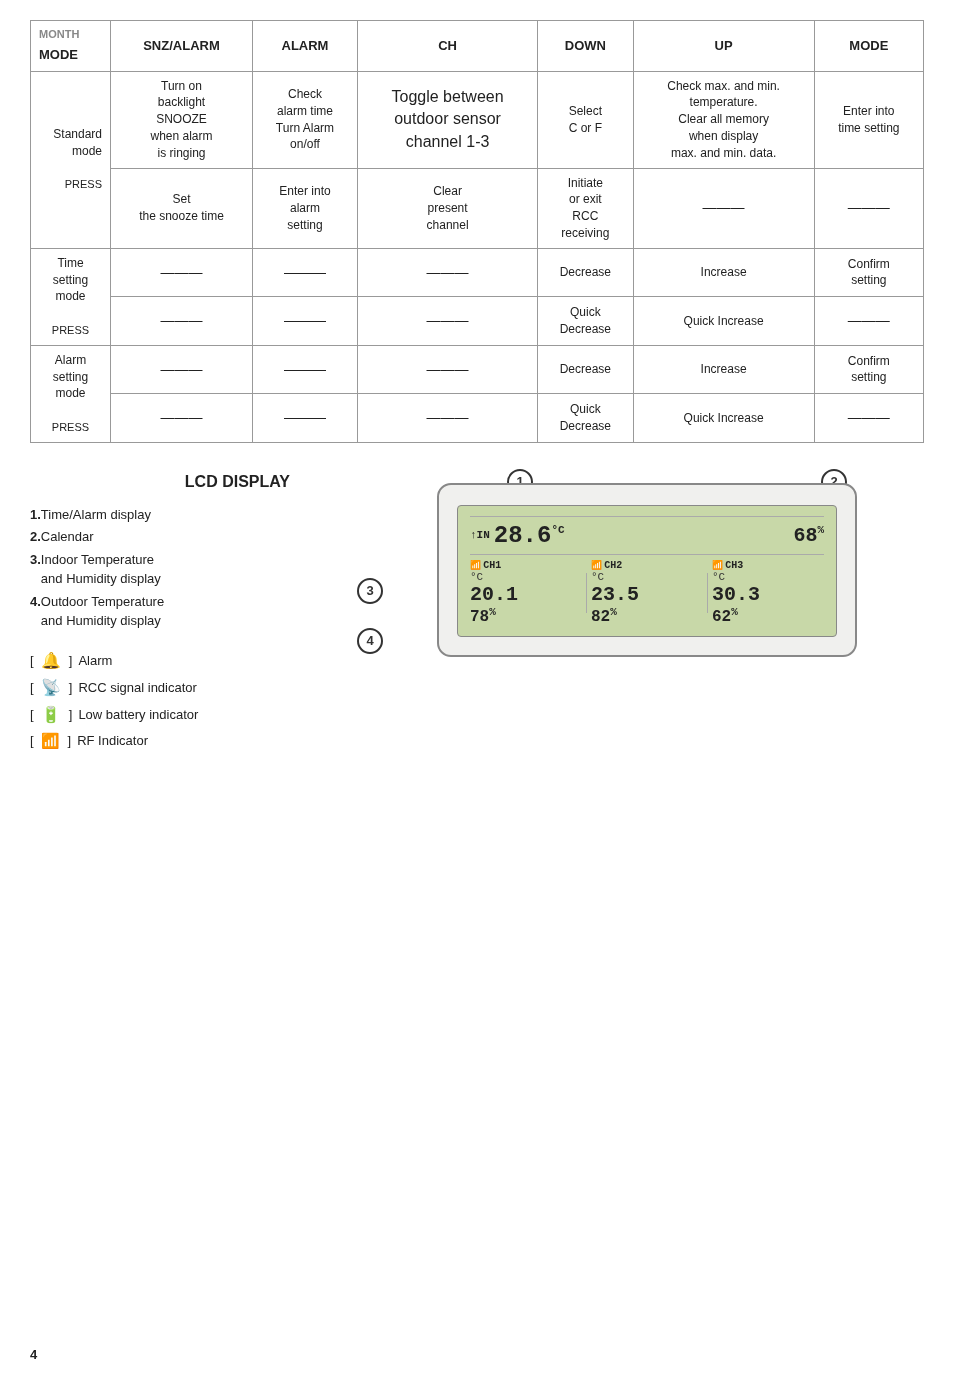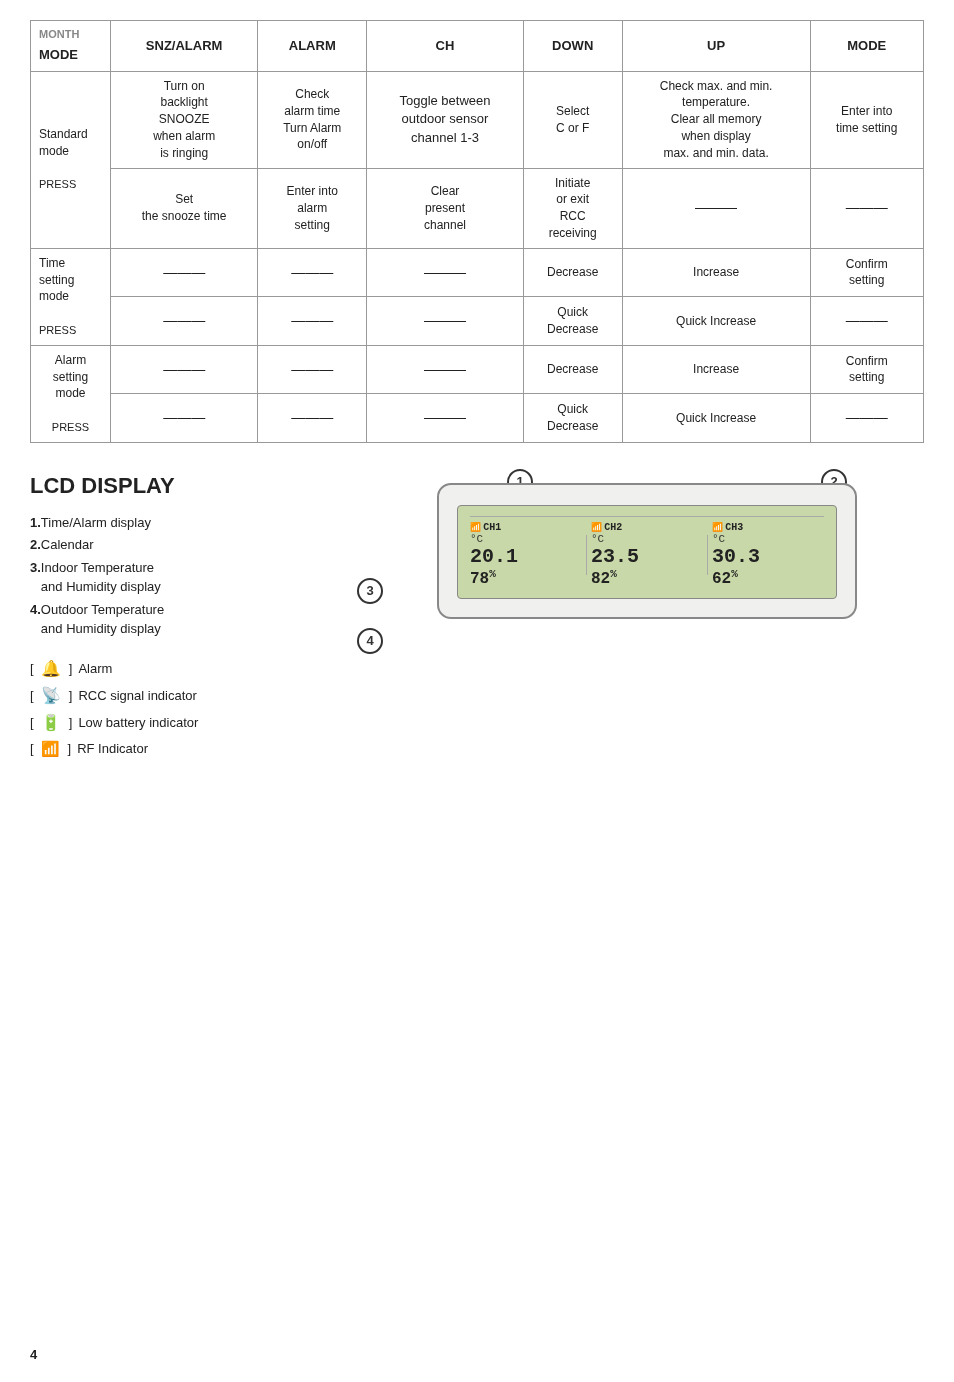--- a/index.html
+++ b/index.html
@@ -274,7 +274,7 @@
       </td>
       <td style="font-size:12px;">Turn on<br>backlight<br>SNOOZE<br>when alarm<br>is ringing</td>
       <td style="font-size:12px;">Check<br>alarm time<br>Turn Alarm<br>on/off</td>
-      <td style="font-size:13px;margin-top:32px;">Toggle between<br>outdoor sensor<br>channel 1-3</td>
+      <td style="font-size:16px;margin-top:32px;">Toggle between<br>outdoor sensor<br>channel 1-3</td>
       <td style="font-size:12px;">Select<br>C or F</td>
       <td style="font-size:12px;">Check max. and min.<br>temperature.<br>Clear all memory<br>when display<br>max. and min. data.</td>
       <td style="font-size:12px;">Enter into<br>time setting</td>

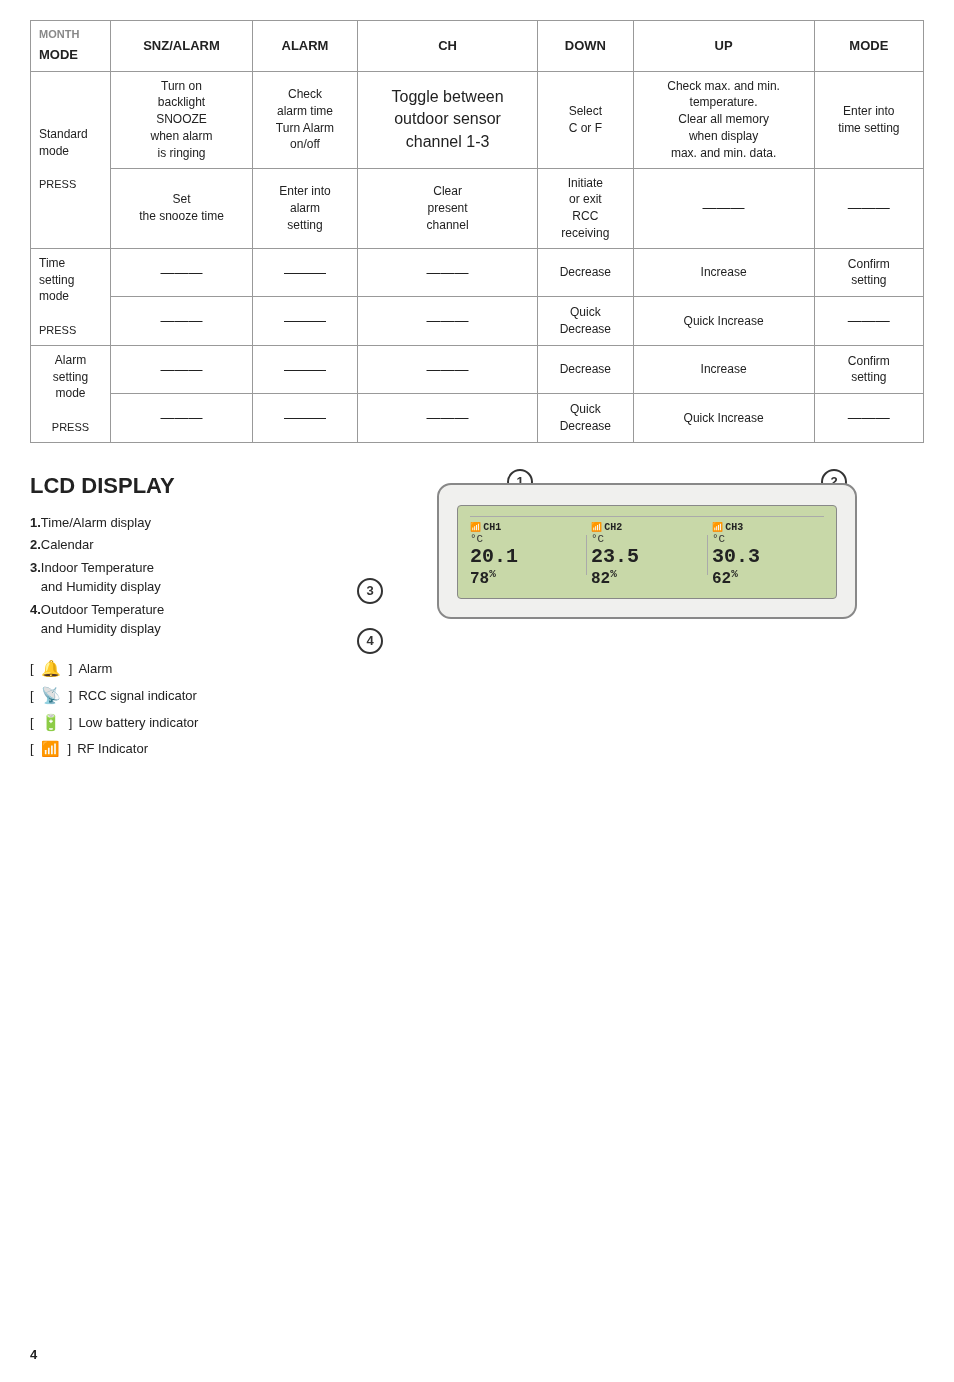--- a/index.html
+++ b/index.html
@@ -267,7 +267,7 @@
   <tbody>
 
     <tr>
-      <td rowspan="2" class="mode-cell" style="text-align:left;margin-left:40px;">
+      <td rowspan="2" class="mode-cell" style="text-align:right;margin-left:40px;">
         Standard<br>mode
         <br><br>
         <span style="font-size:11px;">PRESS</span>

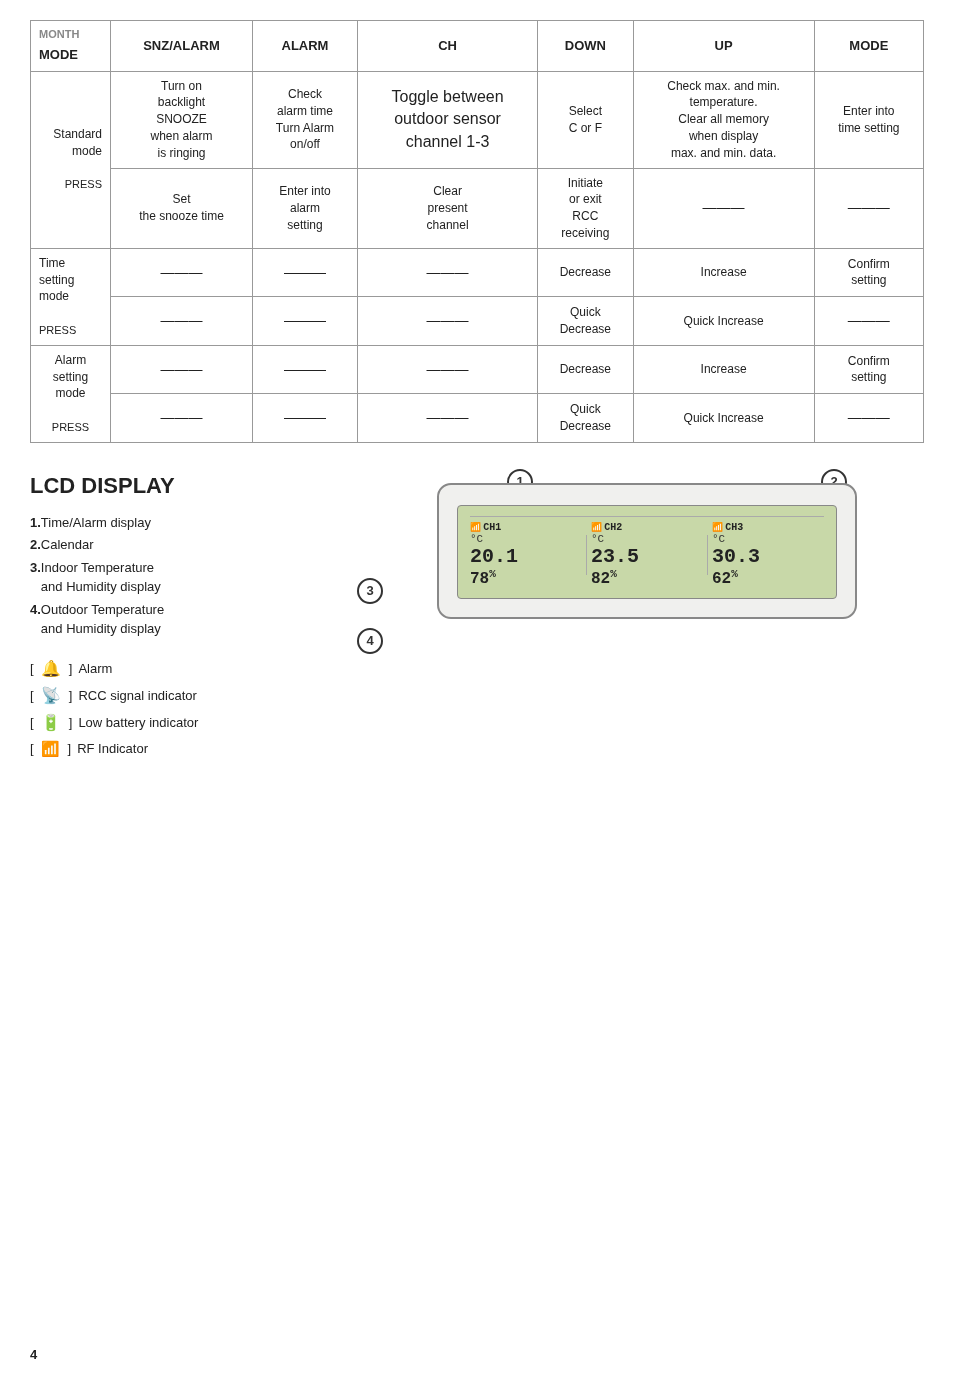--- a/index.html
+++ b/index.html
@@ -290,7 +290,7 @@
     </tr>
 
     <tr>
-      <td rowspan="2" class="mode-cell" style="text-align:left;">
+      <td rowspan="2" class="mode-cell" style="text-align:center;">
         Time<br>setting<br>mode
         <br><br>
         <span style="font-size:11px;">PRESS</span>

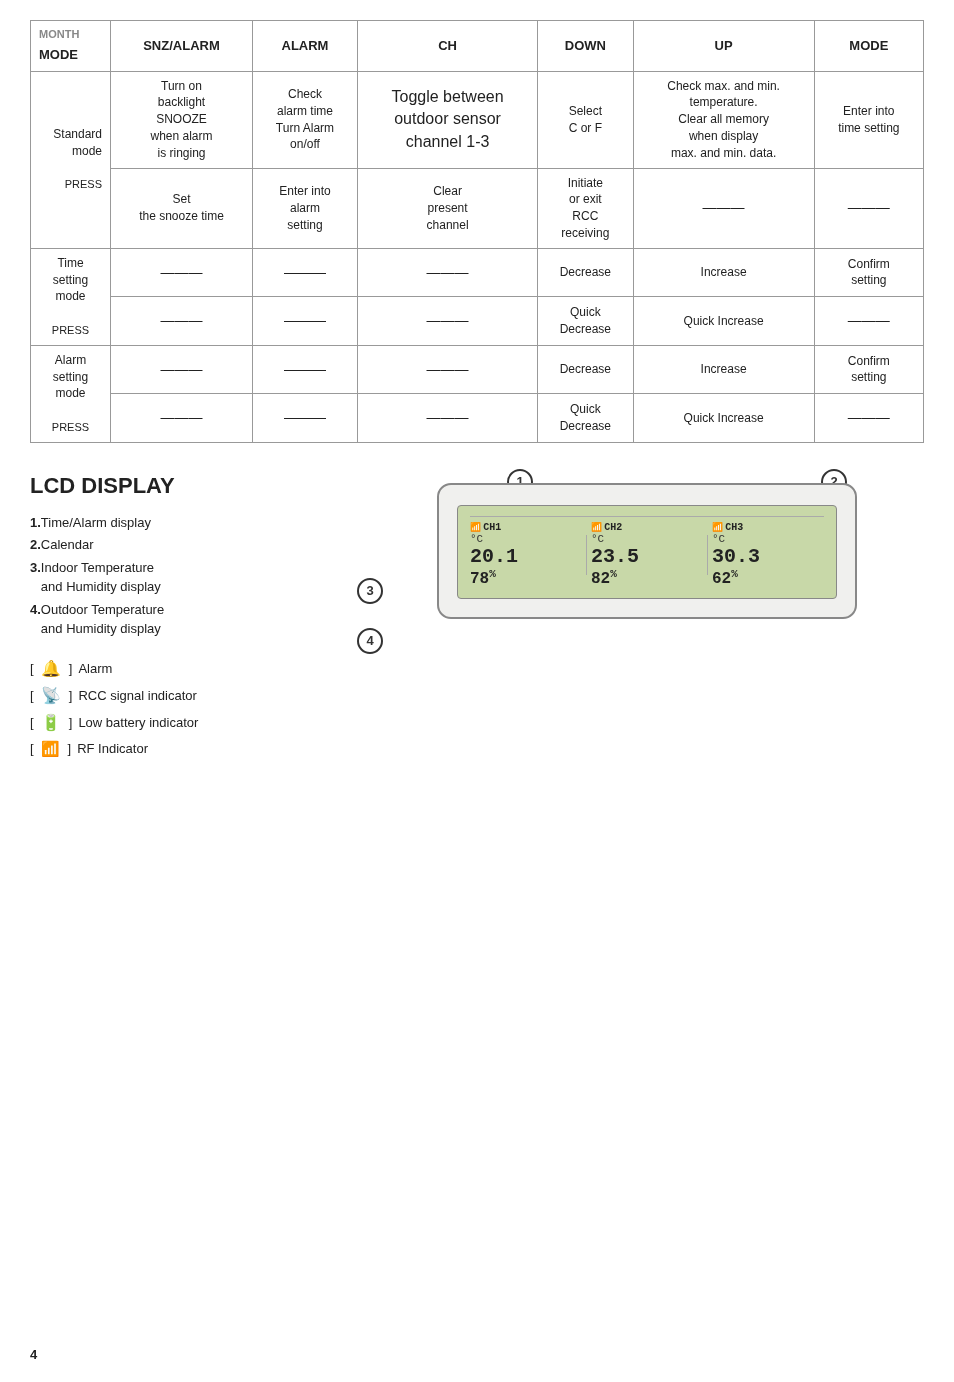--- a/index.html
+++ b/index.html
@@ -49,9 +49,10 @@
       flex: 0 0 260px;
     }
     .lcd-left h2 {
-      font-size: 22px;
+      font-size: 16px;
       font-weight: bold;
       margin-bottom: 14px;
+      text-align: right;
     }
     .lcd-left ul {
       list-style: none;

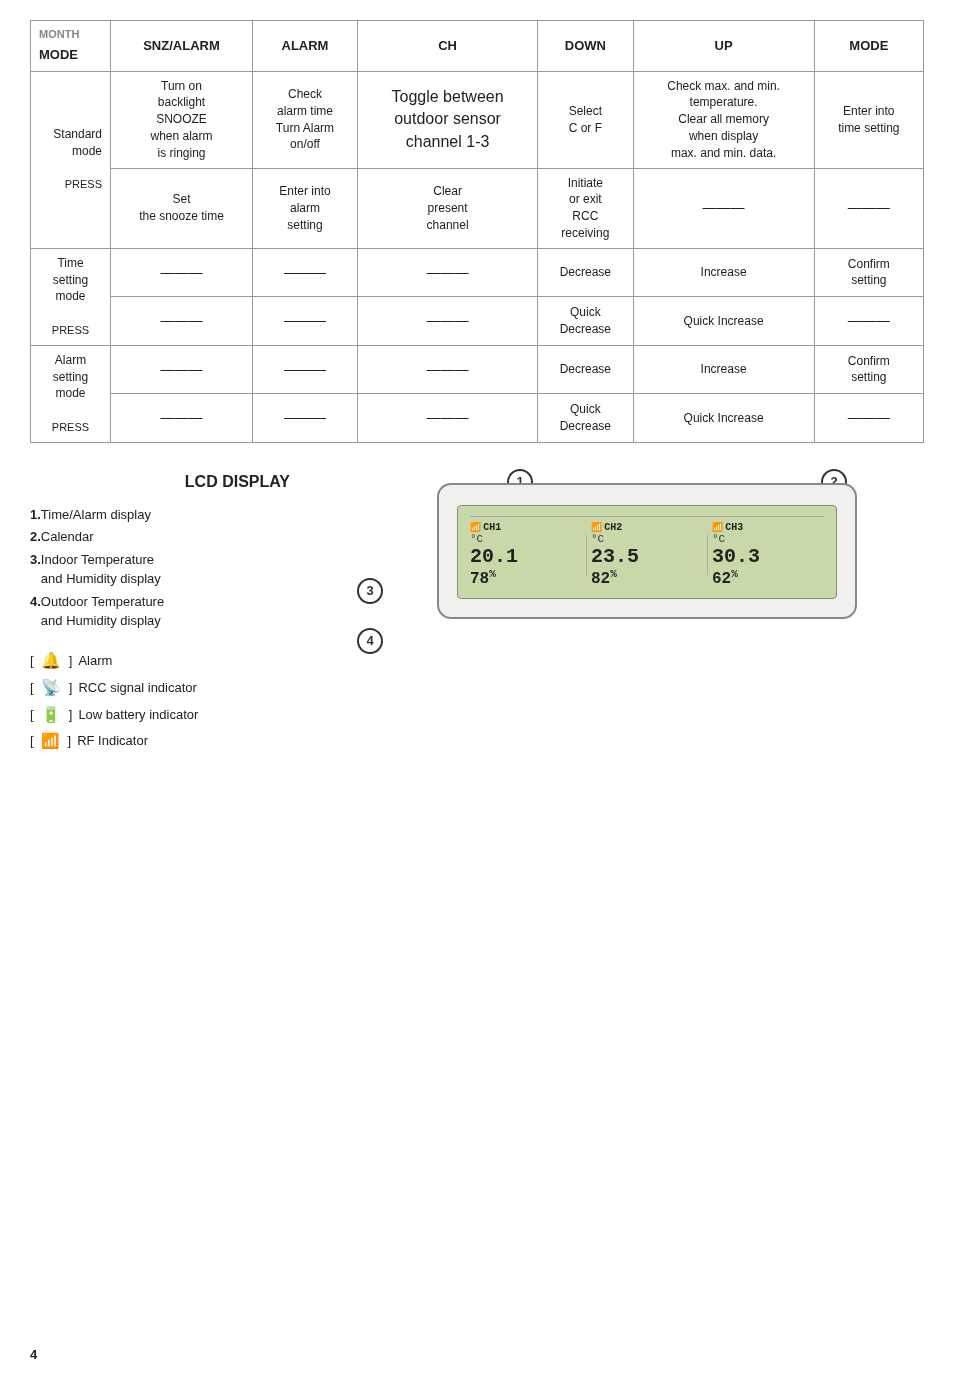--- a/index.html
+++ b/index.html
@@ -380,6 +380,12 @@
         <div class="lcd-screen">
 
 
+          <div class="lcd-row-indoor">
+            <span class="lcd-in-label">↑IN</span>
+            <span class="lcd-indoor-temp">28.6<span class="lcd-super">°C</span></span>
+            <span style="flex:1"></span>
+            <span class="lcd-indoor-hum">68<span class="lcd-super">%</span></span>
+          </div>
 
           <div class="lcd-row-outdoor">
 

